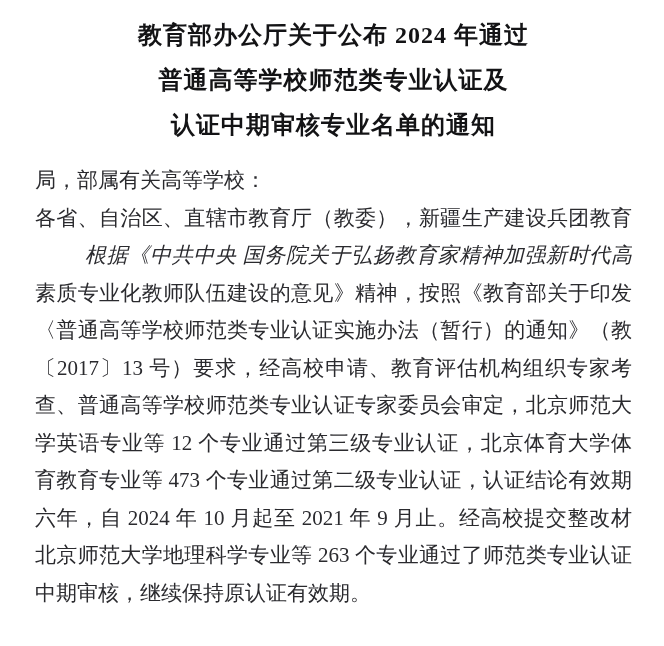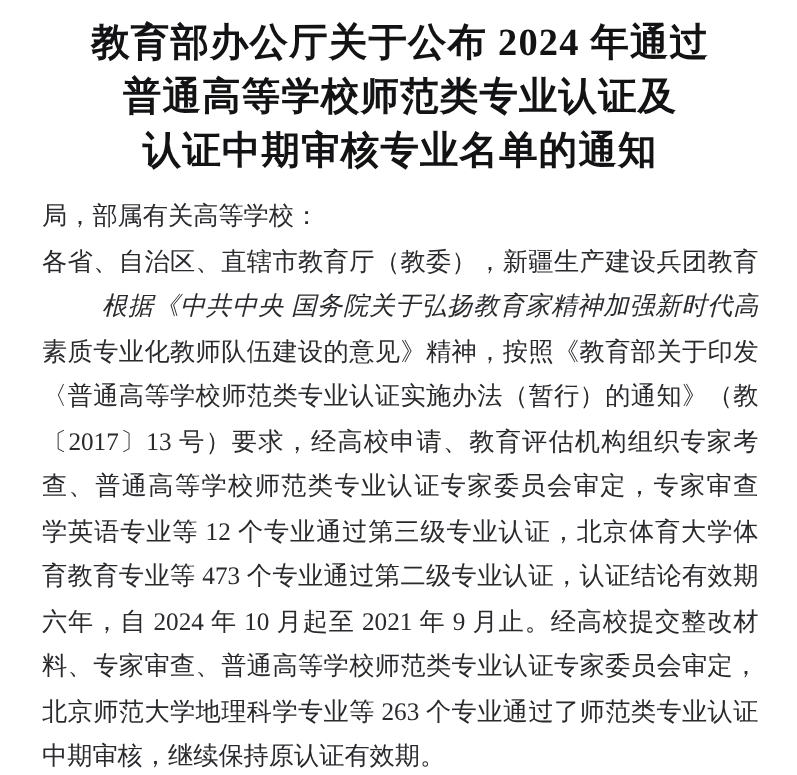--- a/index.html
+++ b/index.html
@@ -27,7 +27,7 @@
     color: #131315;
   }
   .title-line {
-    font-size: 32px;
+    font-size: 24px;
     line-height: 45px;
     white-space: nowrap;
     letter-spacing: 1px;

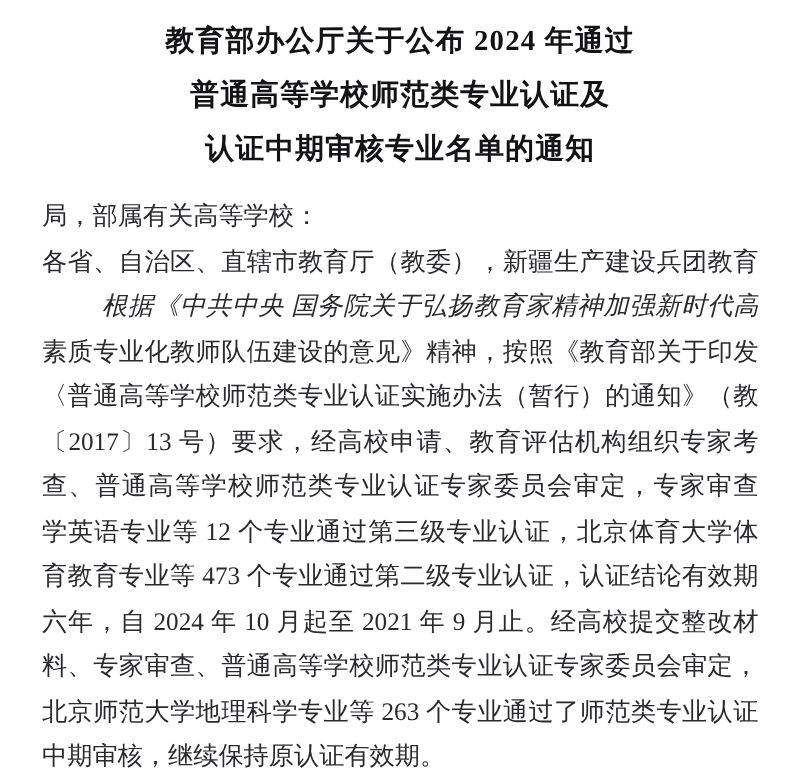--- a/index.html
+++ b/index.html
@@ -68,7 +68,7 @@
       <div class="line">素质专业化教师队伍建设的意见》精神，按照《教育部关于印发</div>
       <div class="line">〈普通高等学校师范类专业认证实施办法（暂行）的通知》（教师</div>
       <div class="line">〔2017〕13 号）要求，经高校申请、教育评估机构组织专家考</div>
-      <div class="line">查、普通高等学校师范类专业认证专家委员会审定，专家审查</div>
+      <div class="line">查、普通高等学校师范类专业认证专家委员会审定，北京师范大</div>
       <div class="line">学英语专业等 12 个专业通过第三级专业认证，北京体育大学体</div>
       <div class="line">育教育专业等 473 个专业通过第二级专业认证，认证结论有效期</div>
       <div class="line">六年，自 2024 年 10 月起至 2021 年 9 月止。经高校提交整改材</div>

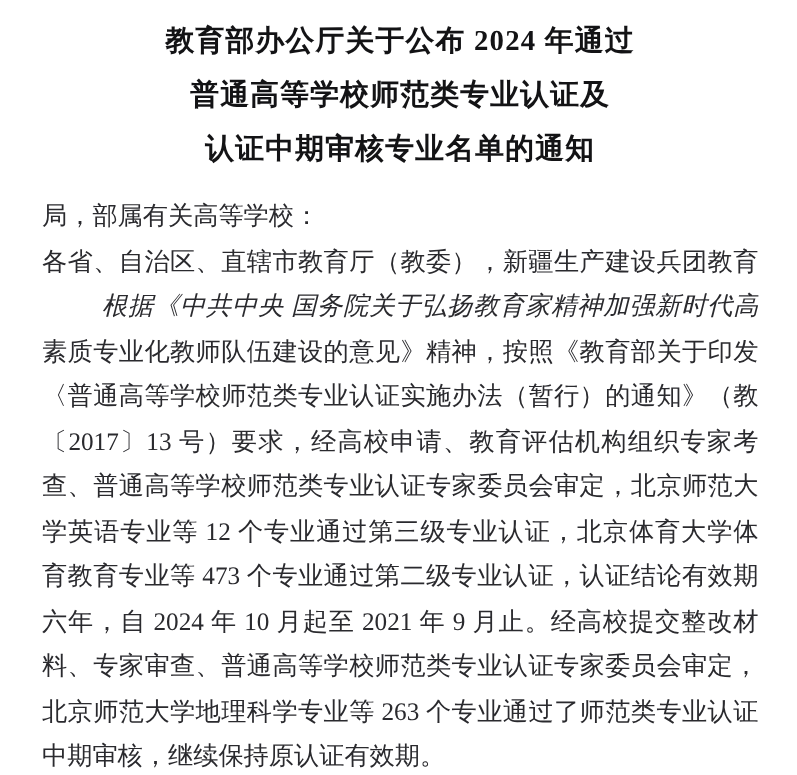--- a/index.html
+++ b/index.html
@@ -72,7 +72,6 @@
       <div class="line">学英语专业等 12 个专业通过第三级专业认证，北京体育大学体</div>
       <div class="line">育教育专业等 473 个专业通过第二级专业认证，认证结论有效期</div>
       <div class="line">六年，自 2024 年 10 月起至 2021 年 9 月止。经高校提交整改材</div>
-      <div class="line">料、专家审查、普通高等学校师范类专业认证专家委员会审定，</div>
       <div class="line">北京师范大学地理科学专业等 263 个专业通过了师范类专业认证</div>
       <div class="line para-end">中期审核，继续保持原认证有效期。</div>
     </div>

